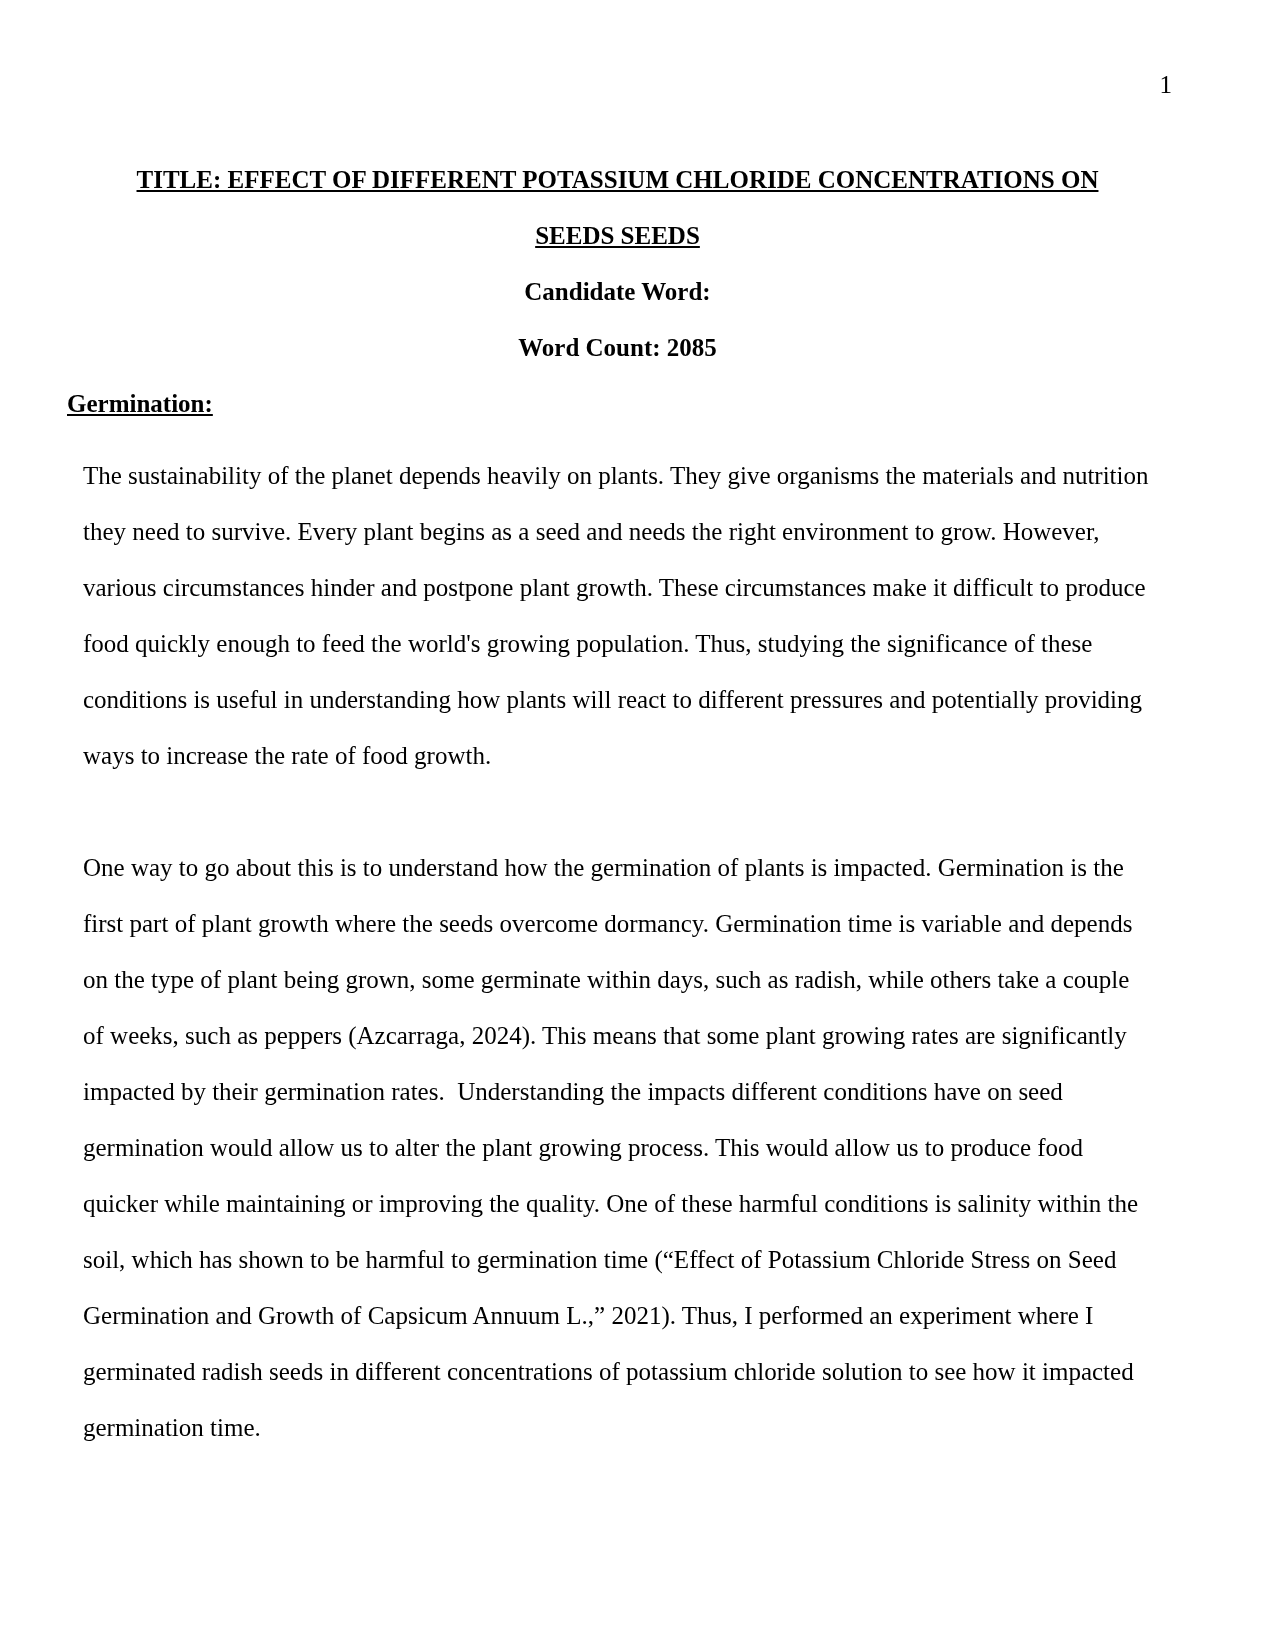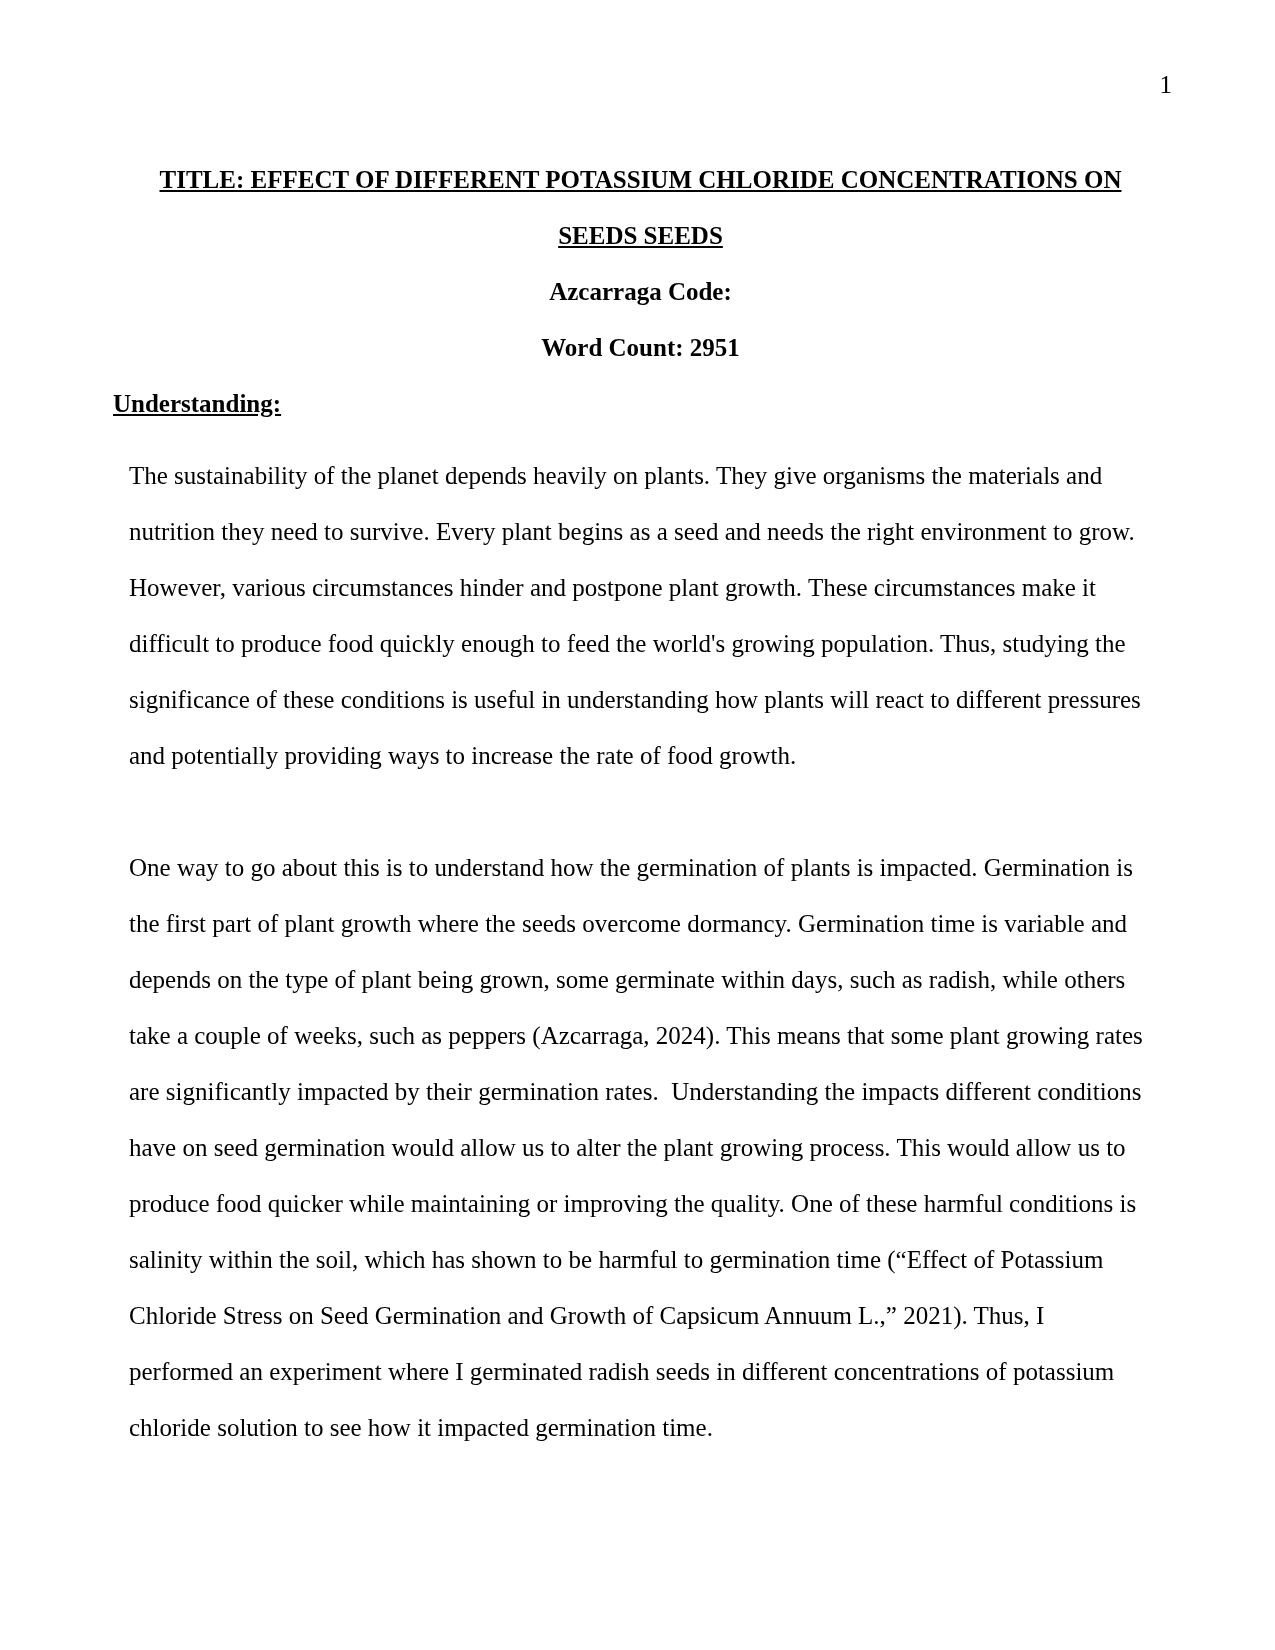--- a/index.html
+++ b/index.html
@@ -25,7 +25,7 @@
     line-height: 25px;
   }
   .content {
-    padding: 152px 107px 0 113px;
+    padding: 152px 107px 0 67px;
   }
   .center { text-align: center; }
   .bold   { font-weight: bold; }

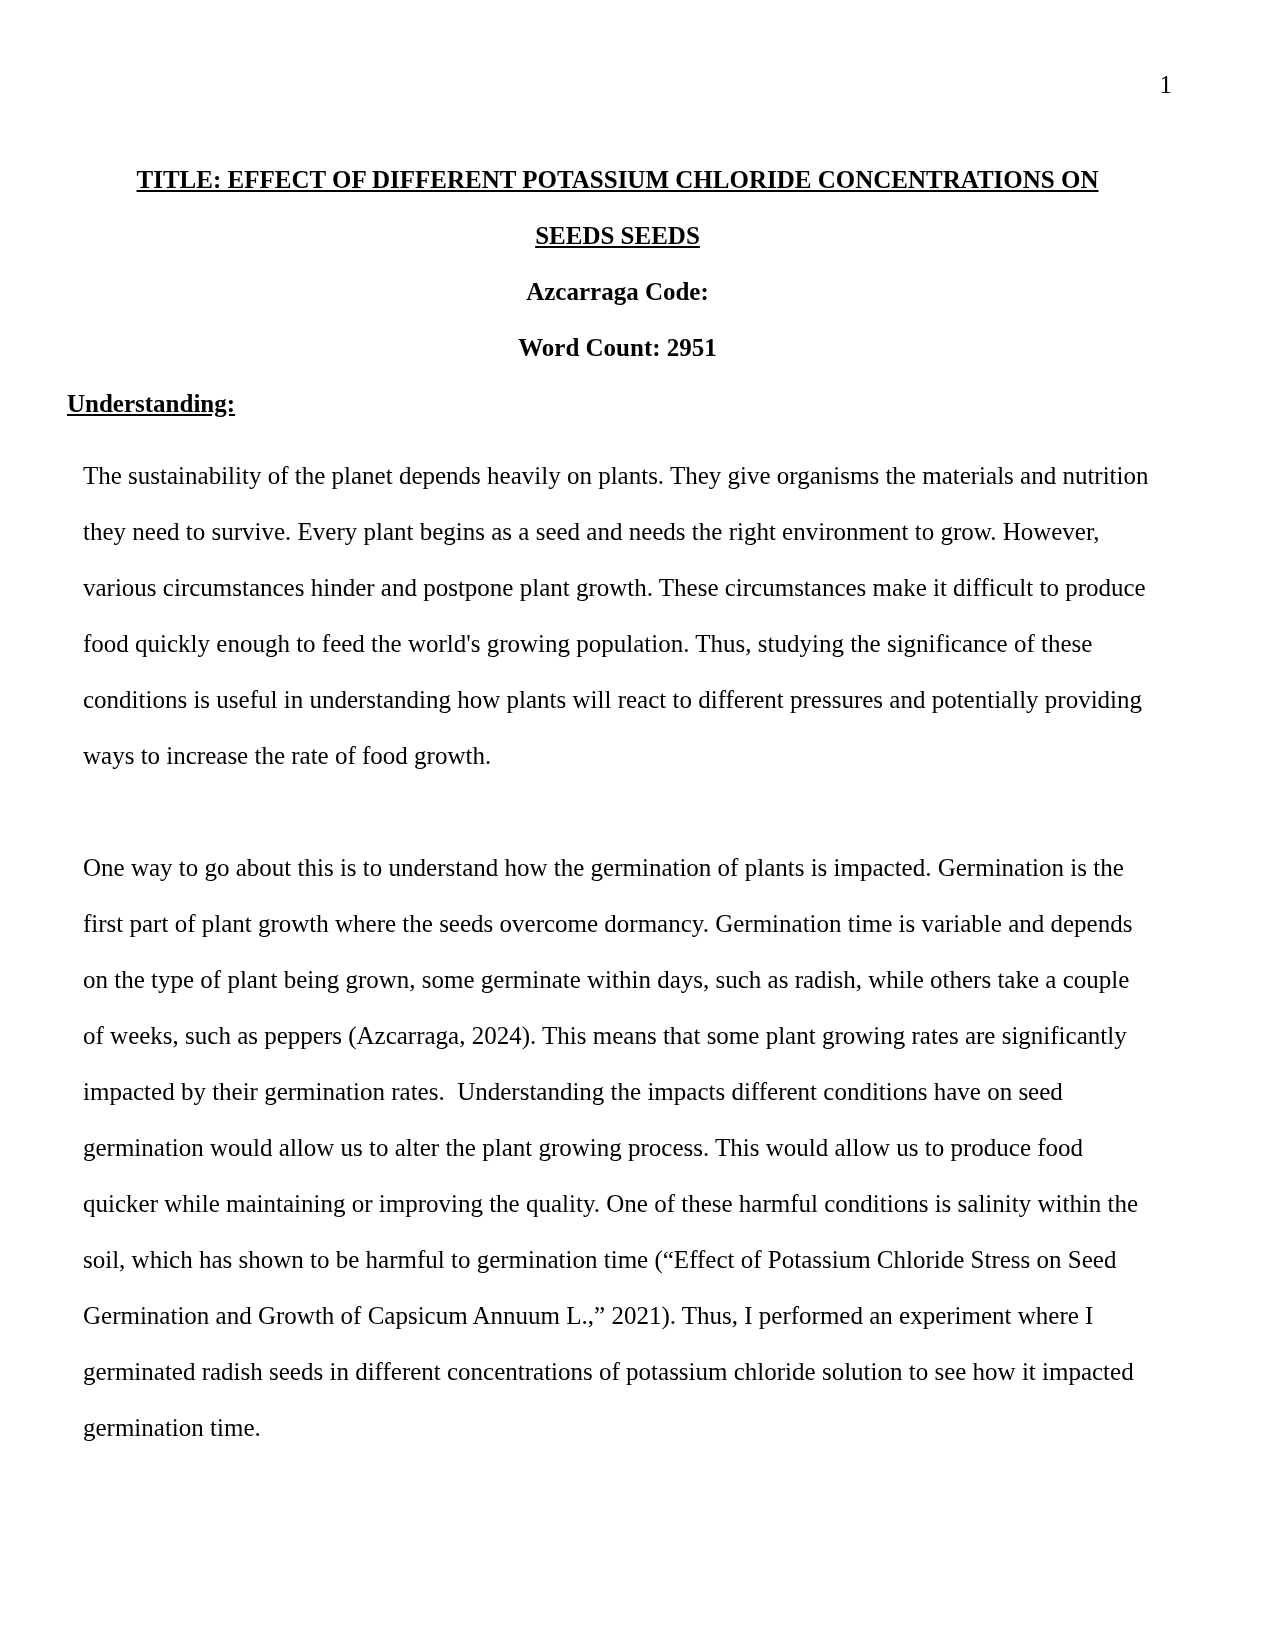--- a/index.html
+++ b/index.html
@@ -52,7 +52,7 @@
       <div class="center"><span class="u">SEEDS SEEDS</span></div>
     </h1>
 
-    <div class="center bold">Azcarraga Code:</div>
+    <div class="center bold">Candidate Word:</div>
 
     <div class="center bold">Word Count: 2951</div>
 

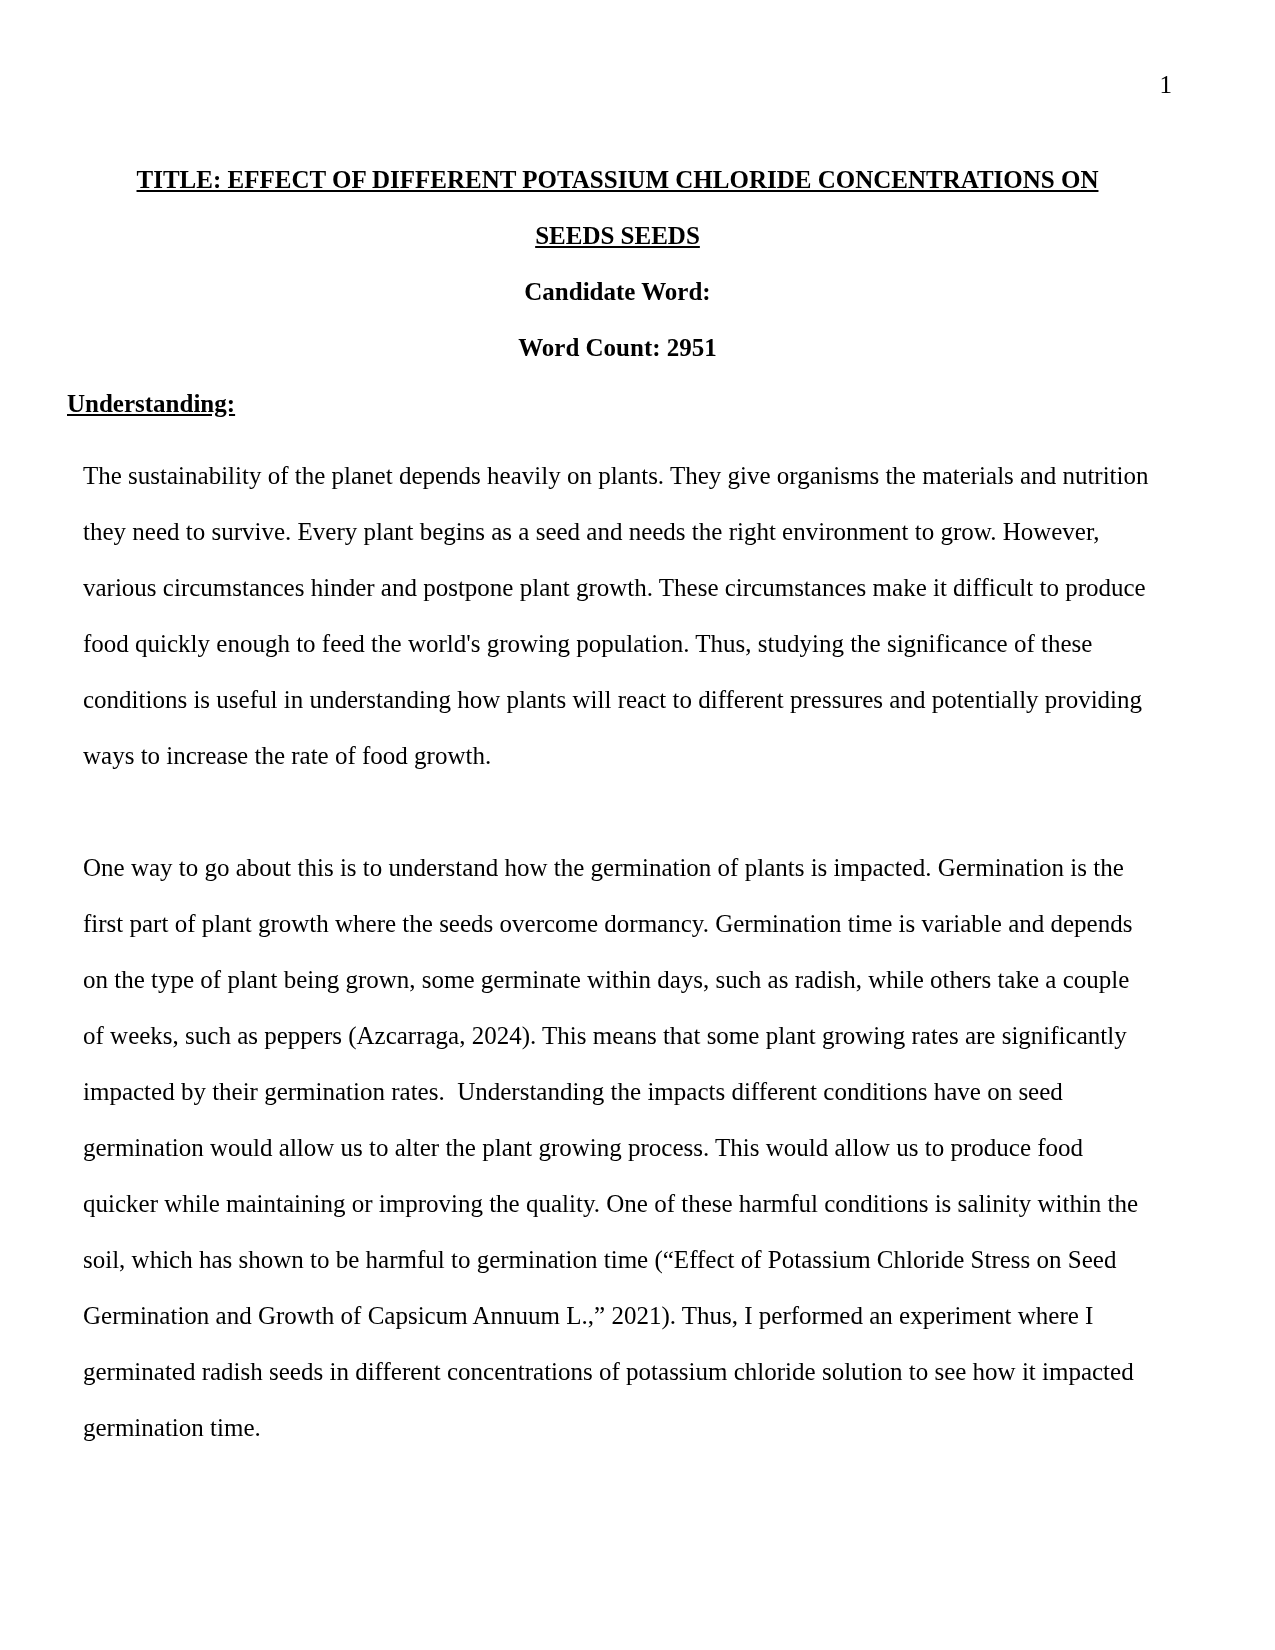--- a/index.html
+++ b/index.html
@@ -54,7 +54,7 @@
 
     <div class="center bold">Candidate Word:</div>
 
-    <div class="center bold">Word Count: 2951</div>
+    <div class="center bold">Word Count: 2085</div>
 
 
     <div class="bold"><span class="u">Understanding:</span></div>

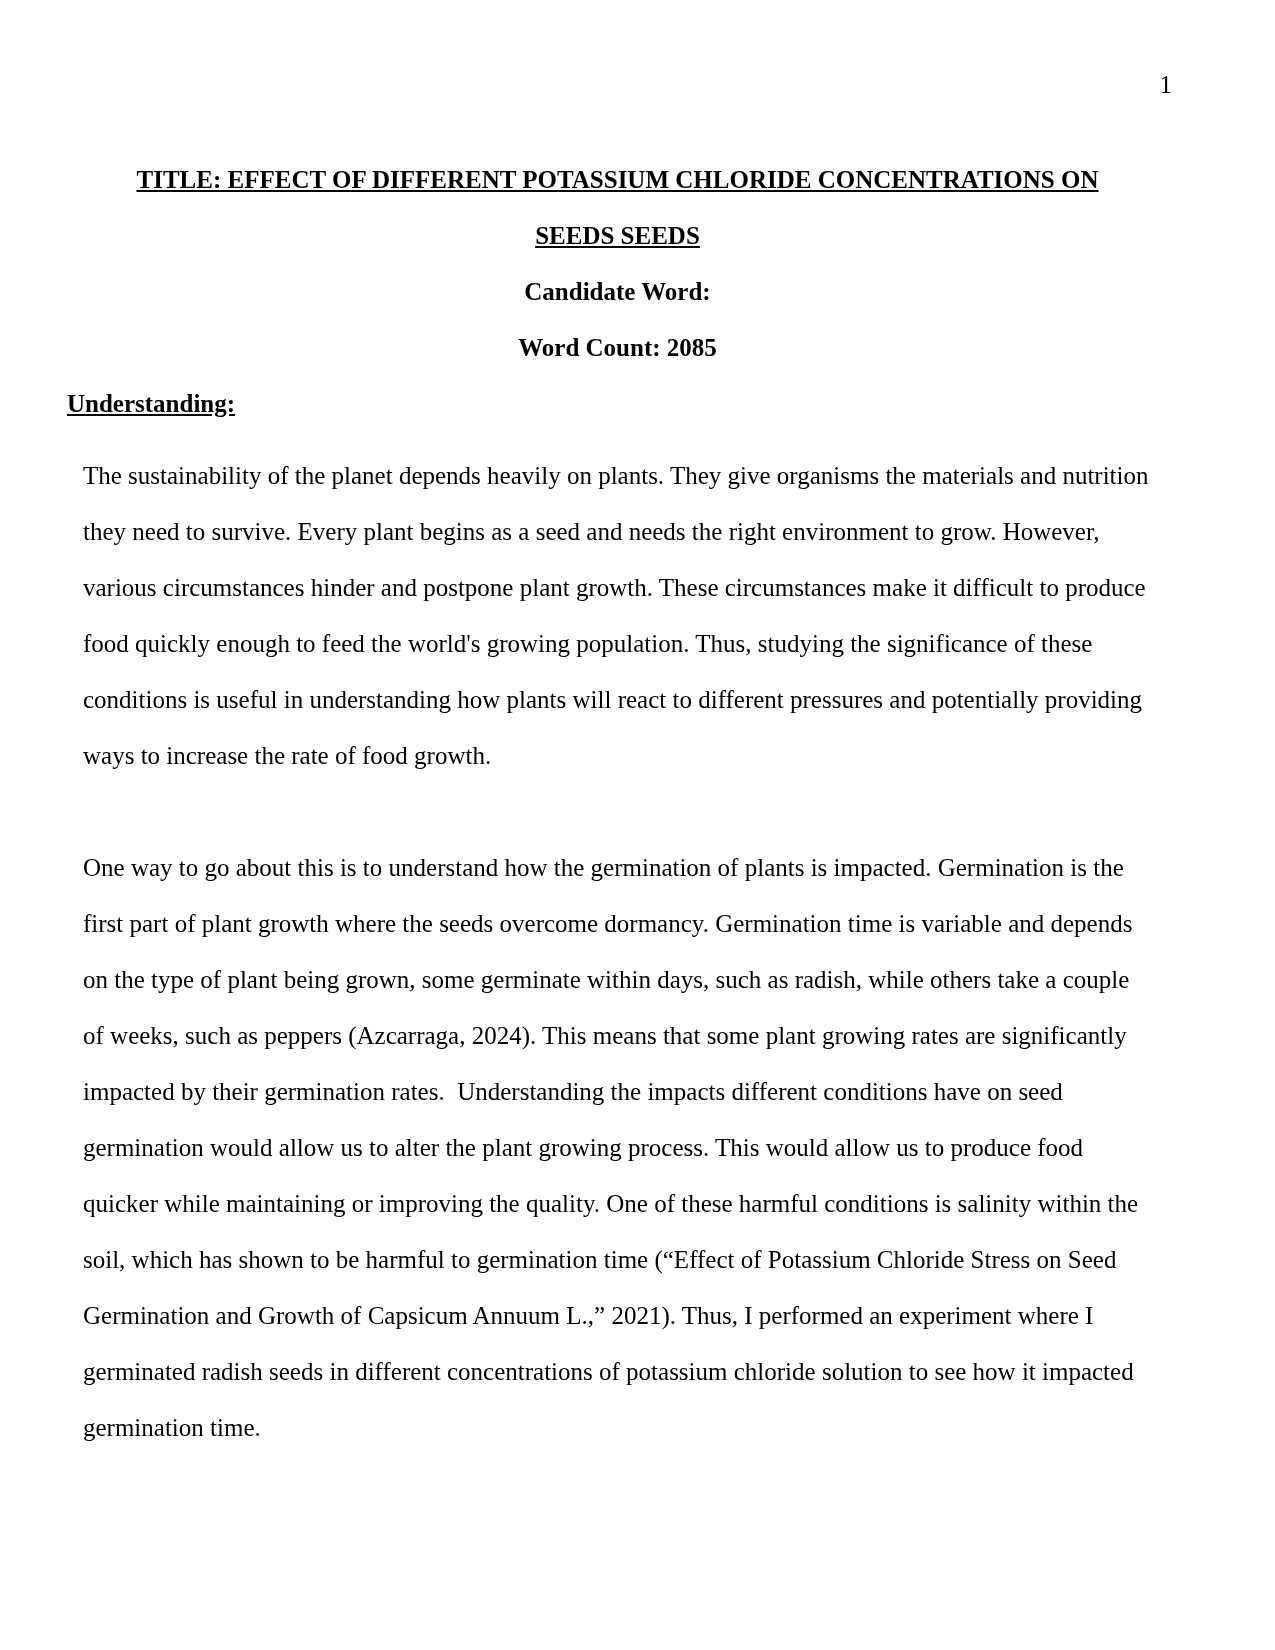--- a/index.html
+++ b/index.html
@@ -57,7 +57,7 @@
     <div class="center bold">Word Count: 2085</div>
 
 
-    <div class="bold"><span class="u">Understanding:</span></div>
+    <div class="bold"><span class="u">Germination:</span></div>
 
     <p class="para">The sustainability of the planet depends heavily on plants. They give organisms the materials and nutrition they need to survive. Every plant begins as a seed and needs the right environment to grow. However, various circumstances hinder and postpone plant growth. These circumstances make it difficult to produce food quickly enough to feed the world's growing population. Thus, studying the significance of these conditions is useful in understanding how plants will react to different pressures and potentially providing ways to increase the rate of food growth.</p>
 

